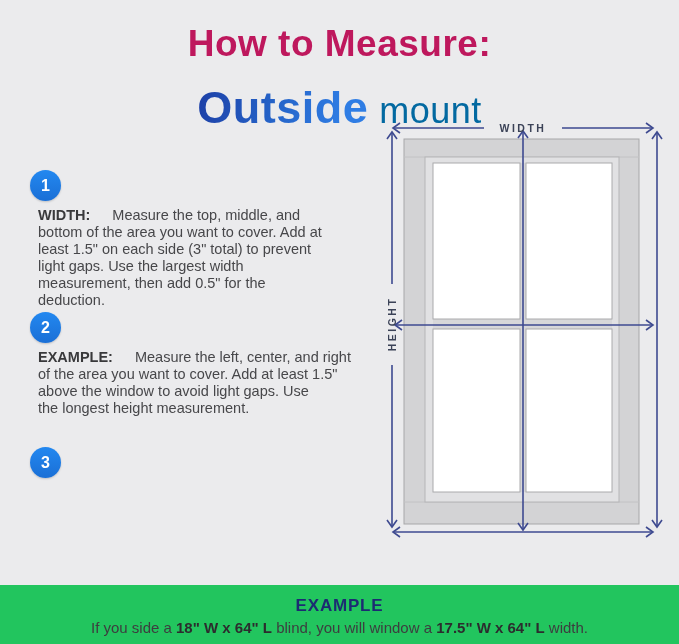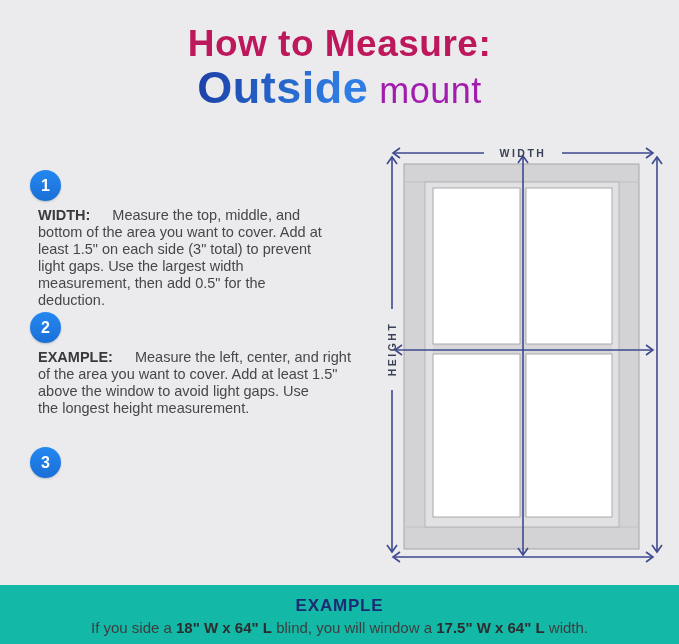--- a/index.html
+++ b/index.html
@@ -23,7 +23,7 @@
     font-size:45px;font-weight:700;letter-spacing:.5px;line-height:46px;
     background:linear-gradient(100deg,#1d3fa6 0%,#2563c8 45%,#2f7de4 85%);
     -webkit-background-clip:text;background-clip:text;
-    color:#2563c8;-webkit-text-fill-color:transparent;
+    color:#2563c8;margin-top:20px;-webkit-text-fill-color:transparent;
   }
   .mount{font-size:36px;font-weight:500;color:#a21caf;letter-spacing:.5px;}
   

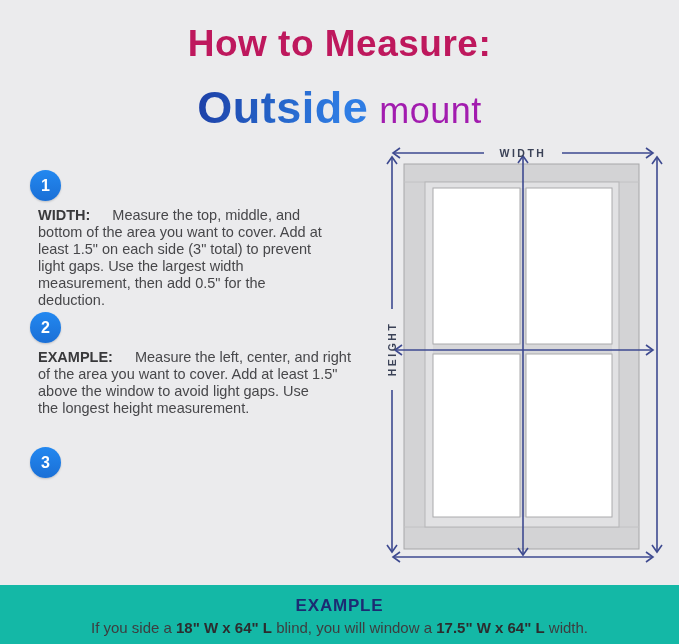--- a/index.html
+++ b/index.html
@@ -25,7 +25,7 @@
     -webkit-background-clip:text;background-clip:text;
     color:#2563c8;margin-top:20px;-webkit-text-fill-color:transparent;
   }
-  .mount{font-size:36px;font-weight:500;color:#a21caf;letter-spacing:.5px;}
+  .mount{font-size:36px;font-weight:500;color:#0369a1;letter-spacing:.5px;}
   
   .step{position:absolute;left:30px;width:352px;}
   .s1{top:170px;} .s2{top:312px;} .s3{top:447px;}

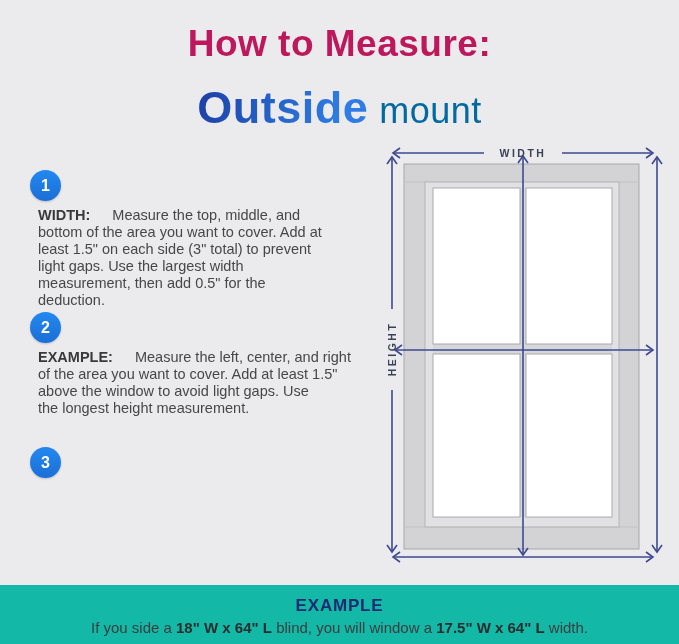--- a/index.html
+++ b/index.html
@@ -42,7 +42,7 @@
   .step-text b{color:#39393b;font-weight:700;margin-right:22px;}
   .pre{white-space:pre-line;}
   
-  .diagram{position:absolute;left:380px;top:134px;width:299px;height:460px;margin:0;}
+  .diagram{position:absolute;left:380px;top:109px;width:299px;height:460px;margin:0;}
   
   .example{
     position:absolute;left:0;top:585px;width:679px;height:59px;

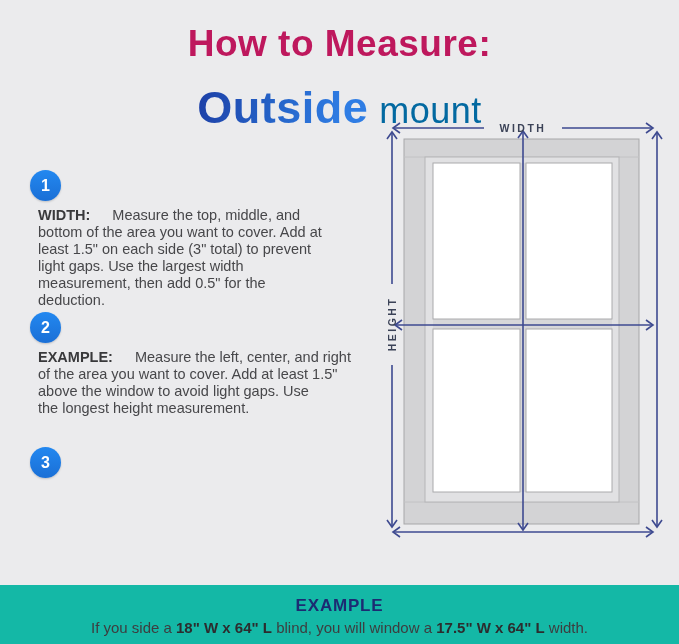--- a/index.html
+++ b/index.html
@@ -46,7 +46,7 @@
   
   .example{
     position:absolute;left:0;top:585px;width:679px;height:59px;
-    background:#14b8a6;text-align:center;
+    background:#22c55e;text-align:center;
   }
   .ex-head{
     margin-top:11px;font-size:17px;font-weight:700;color:#1c2b72;letter-spacing:.8px;

